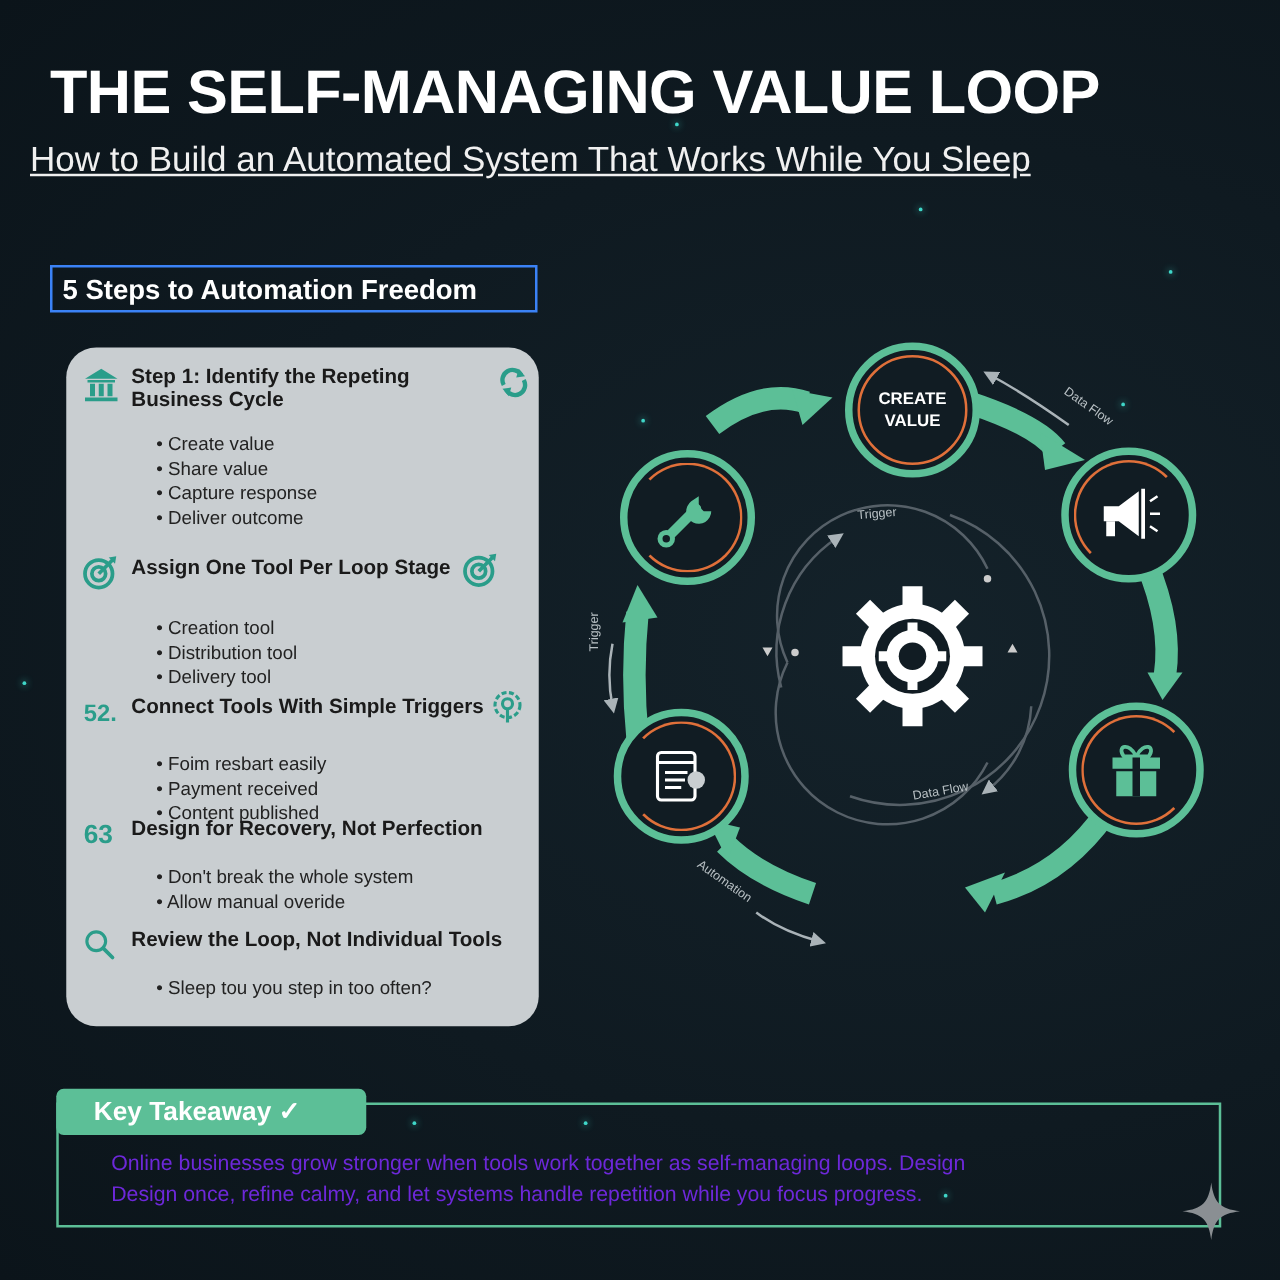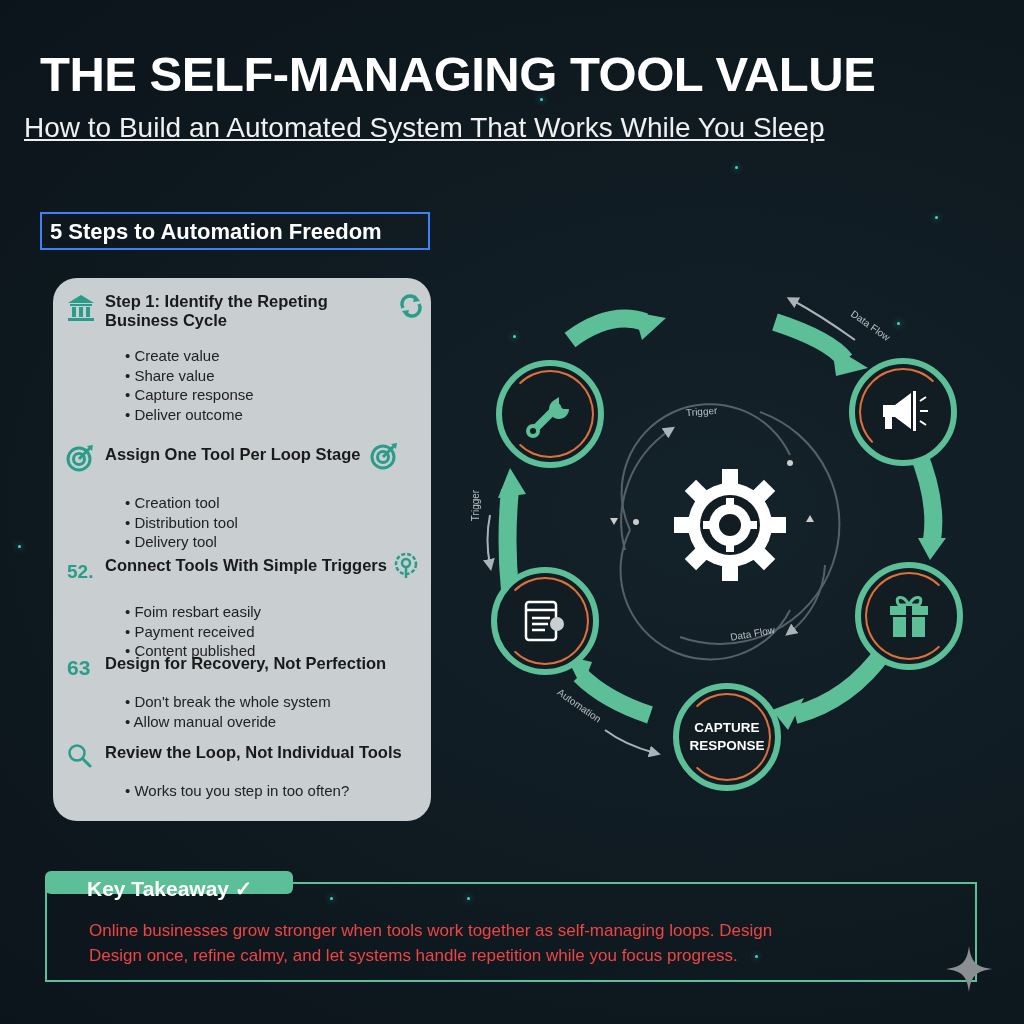--- a/index.html
+++ b/index.html
@@ -73,7 +73,7 @@
 <div class="dot" style="left:467px;top:897px"></div>
 <div class="dot" style="left:755px;top:955px"></div>
 
-<div class="title">THE SELF-MANAGING TOOL VALUE</div>
+<div class="title">THE SELF-MANAGING VALUE LOOP</div>
 <div class="subtitle">How to Build an Automated System That Works While You Sleep</div>
 
 <div class="steps-heading">5 Steps to Automation Freedom</div>

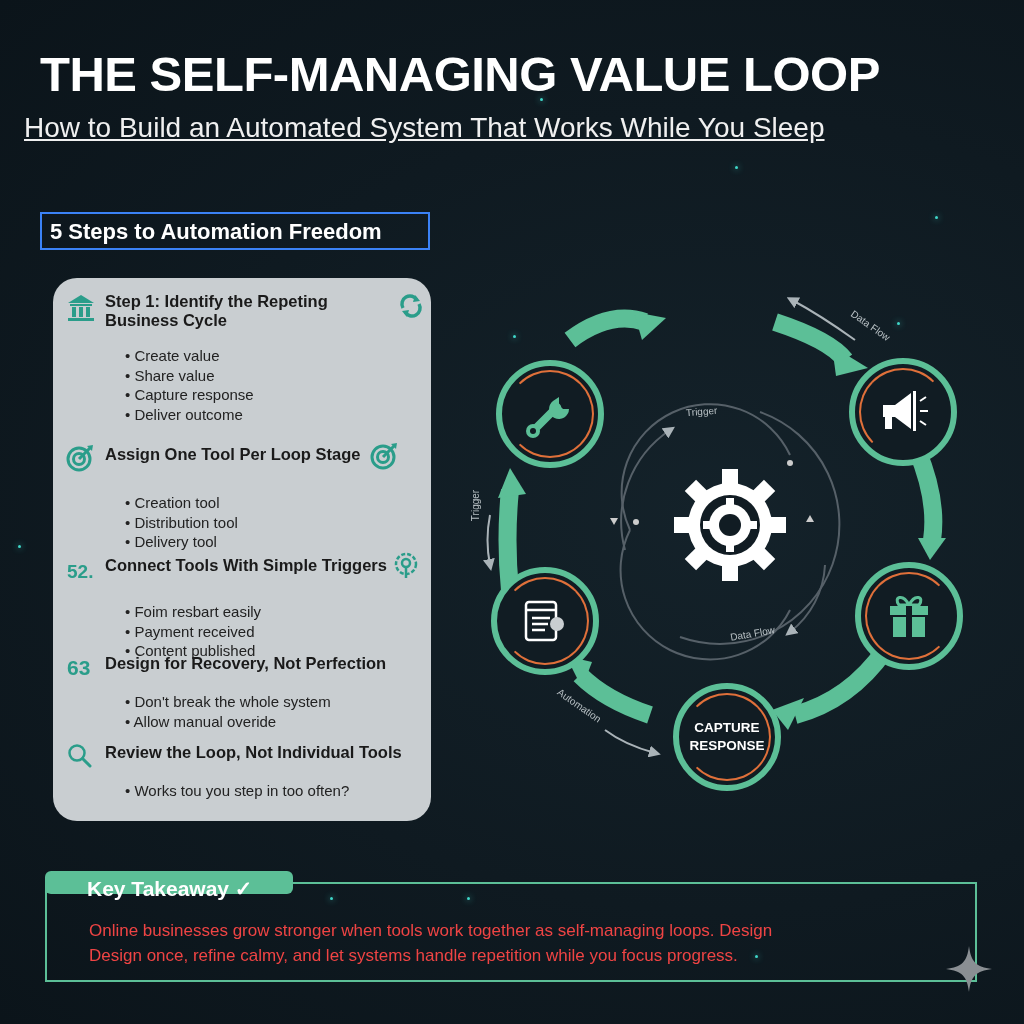--- a/index.html
+++ b/index.html
@@ -230,6 +230,13 @@
     </g>
   </svg>
 
+  <div class="node" style="left:206px;top:14px">
+    <div class="inner" style="border-color:#e0703a"></div>
+    <div class="label">
+      <span>CREATE</span><br>
+      <span>VALUE</span>
+    </div>
+  </div>
 
   <div class="node" style="left:379px;top:98px">
     <div class="inner" style="border-top-color:#e0703a;border-left-color:#e0703a"></div>

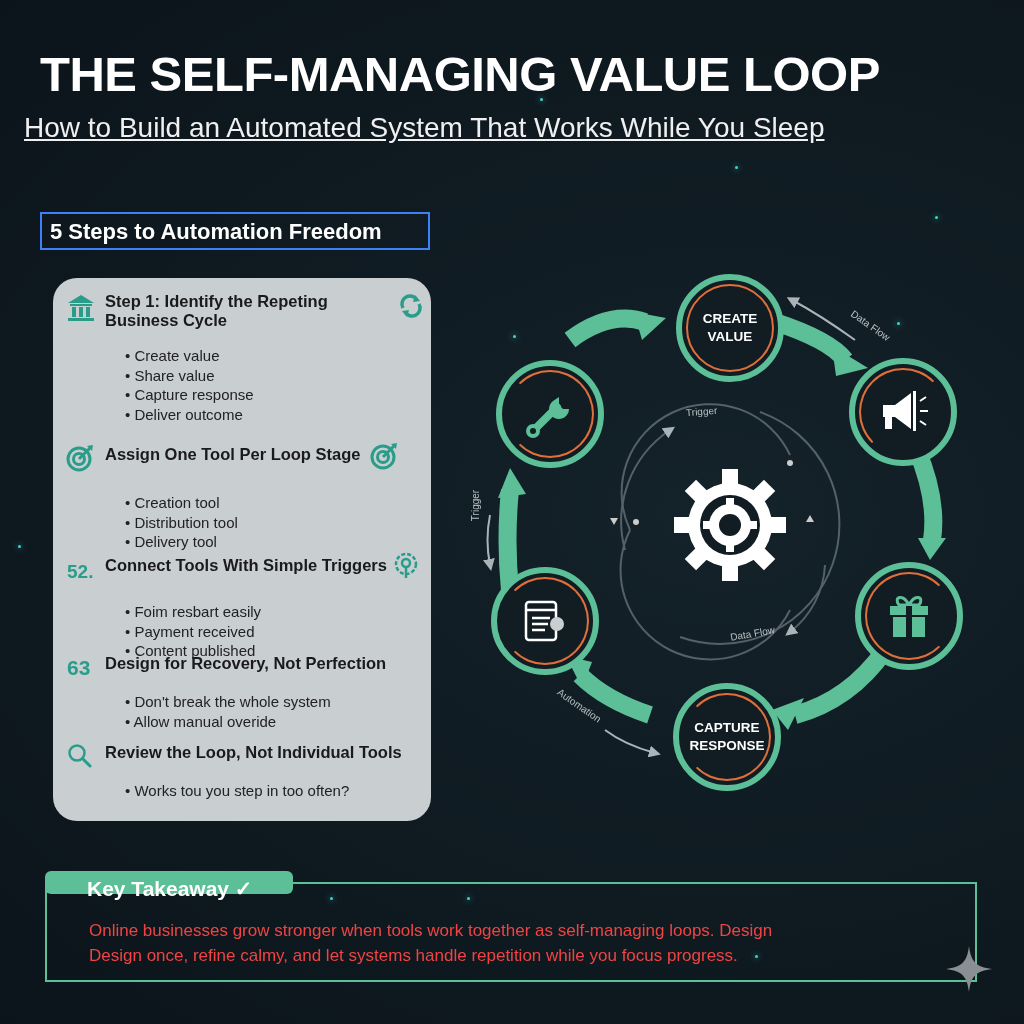--- a/index.html
+++ b/index.html
@@ -258,13 +258,6 @@
     </svg>
   </div>
 
-  <div class="node" style="left:203px;top:423px">
-    <div class="inner" style="border-color:#e0703a;border-left-color:transparent"></div>
-    <div class="label">
-      <span>CAPTURE</span><br>
-      <span>RESPONSE</span>
-    </div>
-  </div>
 
   <div class="node" style="left:21px;top:307px">
     <div class="inner" style="border-color:#e0703a;border-left-color:transparent"></div>

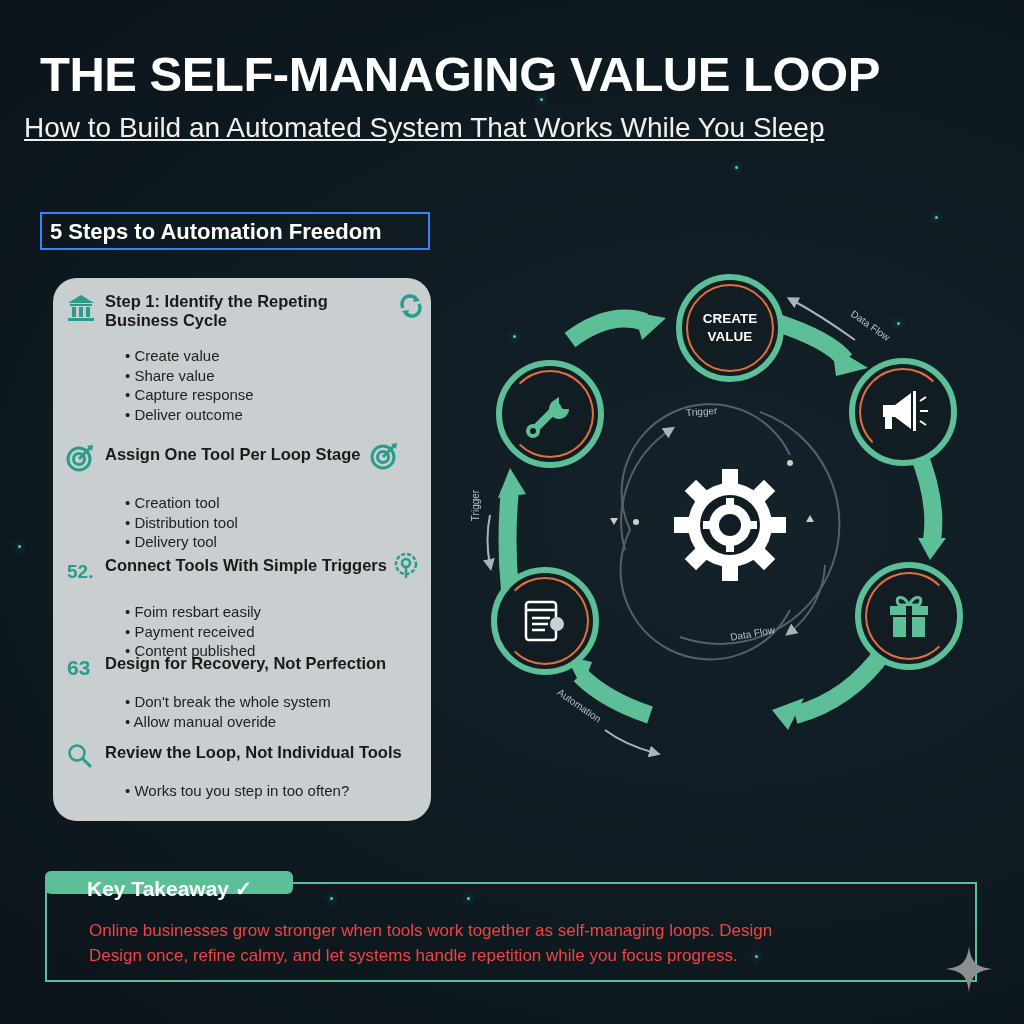--- a/index.html
+++ b/index.html
@@ -156,7 +156,7 @@
     </svg>
     <div class="heading" style="top:0;width:310px;white-space:nowrap">Review the Loop, Not Individual Tools</div>
     <ul style="top:22px">
-      <li>Works tou you step in too often?</li>
+      <li>Sleep tou you step in too often?</li>
     </ul>
   </div>
 </div>

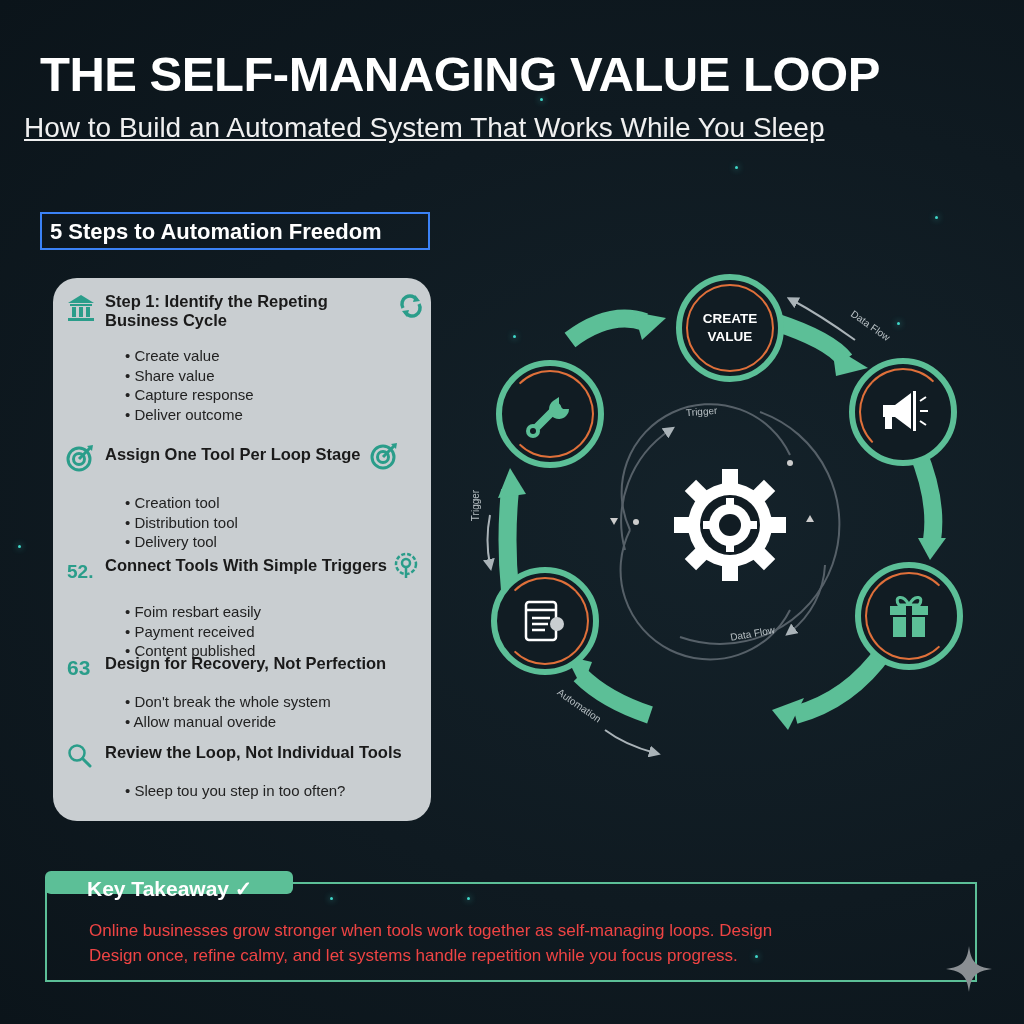--- a/index.html
+++ b/index.html
@@ -50,9 +50,9 @@
     border:2px solid #5cbf97; box-sizing:border-box;
   }
   .takeaway-tab {
-    position:absolute; left:45px; top:871px; width:248px; height:23px;
+    position:absolute; left:45px; top:871px; width:248px; height:37px;
     background:#5cbf97; border-radius:6px;
-    font-size:21px; font-weight:bold; color:#fff; padding:6px 0 0 42px; box-sizing:border-box; white-space:nowrap;
+    font-size:21px; font-weight:bold; color:#fff; padding:6px 0 0 30px; box-sizing:border-box; white-space:nowrap;
   }
   .takeaway-text {
     position:absolute; left:89px; top:918px; width:840px; font-size:17px; line-height:25px; color:#ef4444;

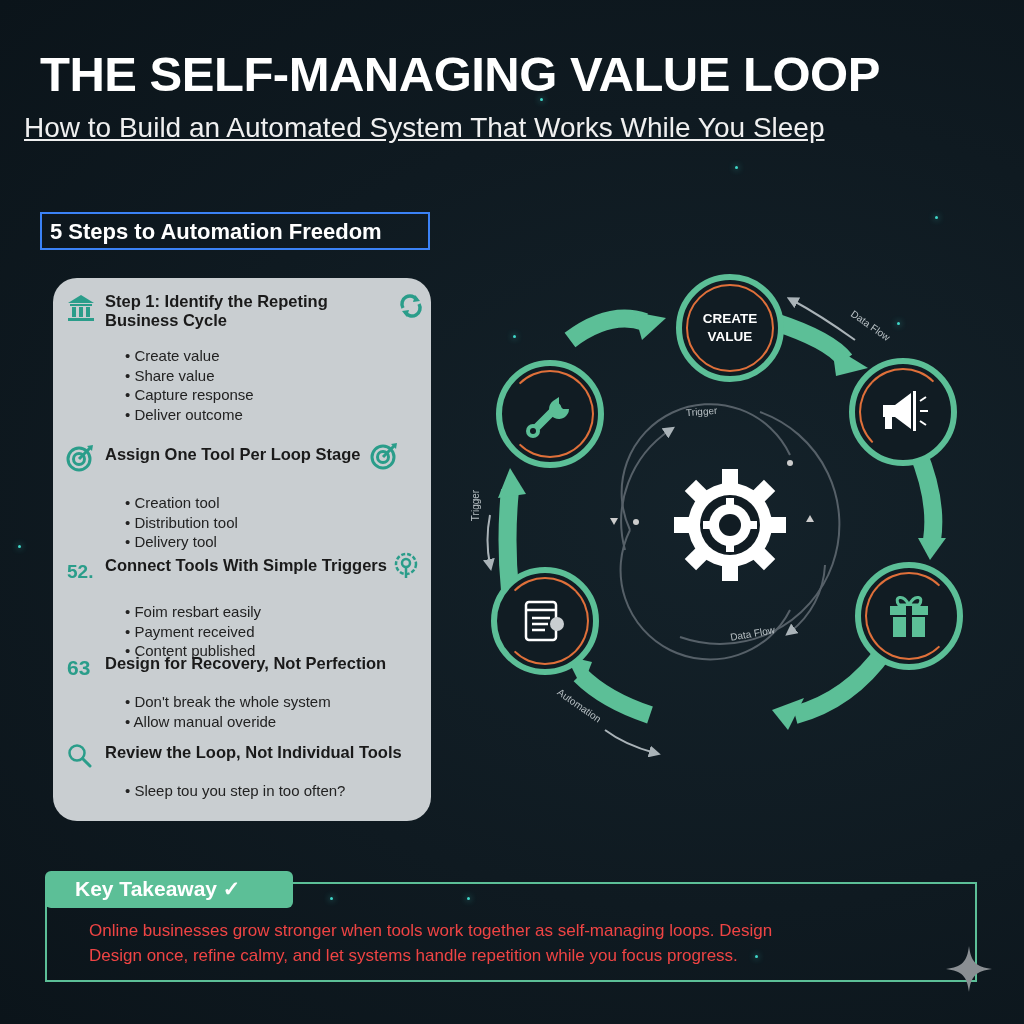--- a/index.html
+++ b/index.html
@@ -55,7 +55,7 @@
     font-size:21px; font-weight:bold; color:#fff; padding:6px 0 0 30px; box-sizing:border-box; white-space:nowrap;
   }
   .takeaway-text {
-    position:absolute; left:89px; top:918px; width:840px; font-size:17px; line-height:25px; color:#ef4444;
+    position:absolute; left:89px; top:918px; width:840px; font-size:17px; line-height:25px; color:#6d28d9;
   }
   .sparkle { position:absolute; left:944px; top:944px; width:50px; height:50px; }
   .dot { position:absolute; width:3px; height:3px; border-radius:50%; background:#3fd6c8; box-shadow:0 0 6px #3fd6c8; }

